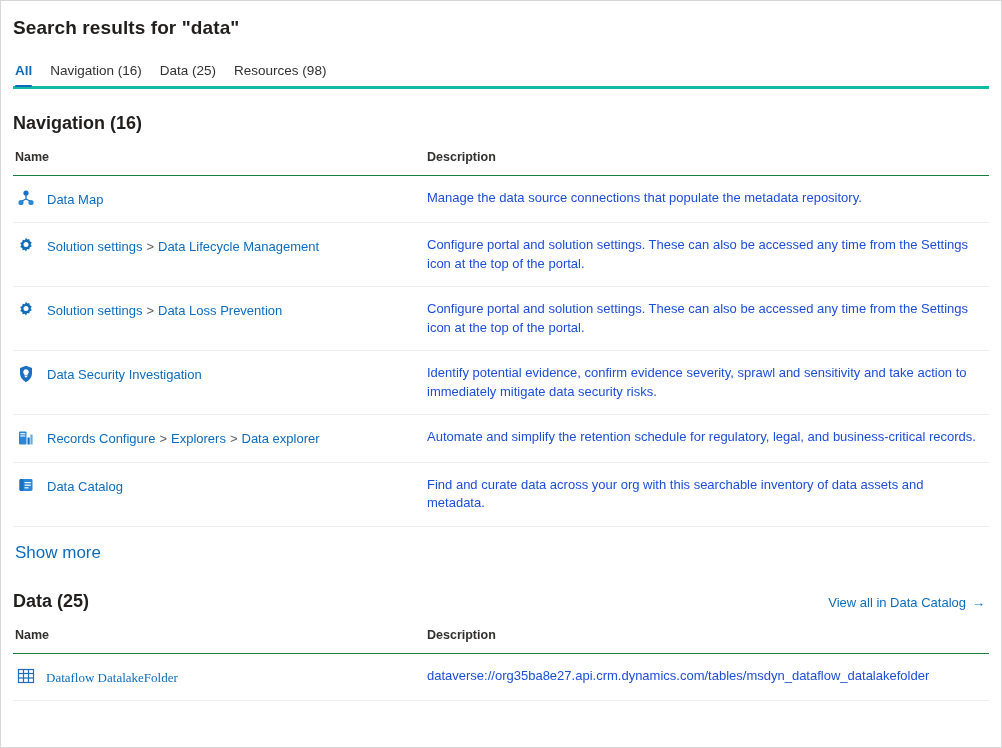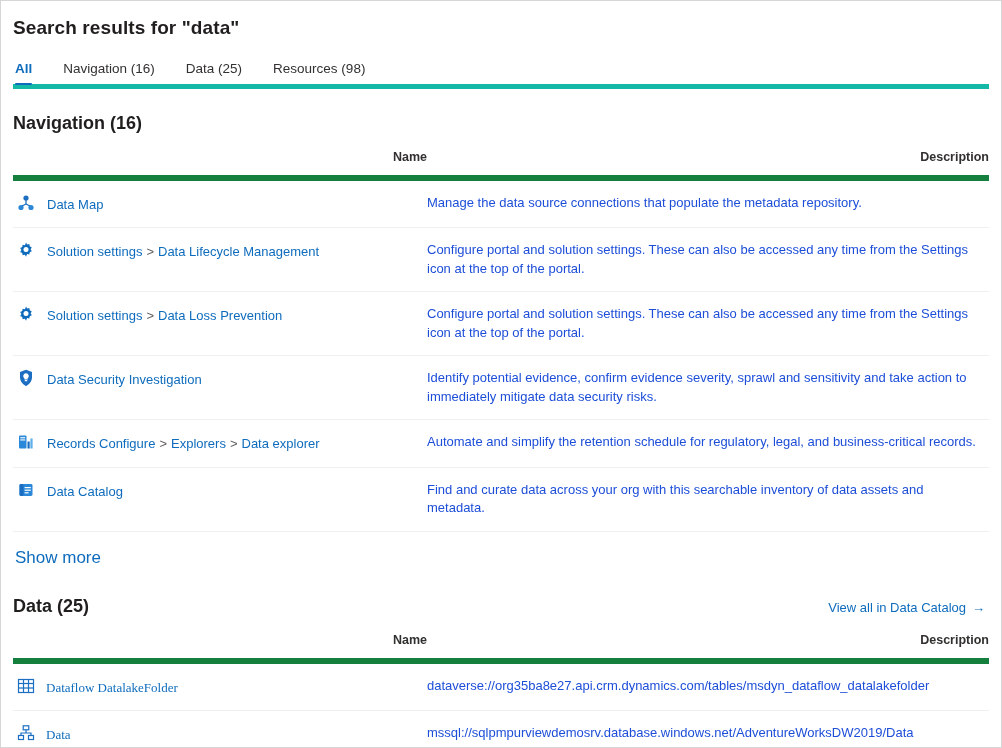--- a/index.html
+++ b/index.html
@@ -37,10 +37,10 @@
   .tabs {
     display: flex;
     align-items: flex-end;
-    gap: 31px;
+    gap: 18px;
     margin-top: 20px;
     height: 30px;
-    border-bottom: 5px solid #14b8a6;
+    border-bottom: 3px solid #14b8a6;
     padding-left: 2px;
   }
   .tab {

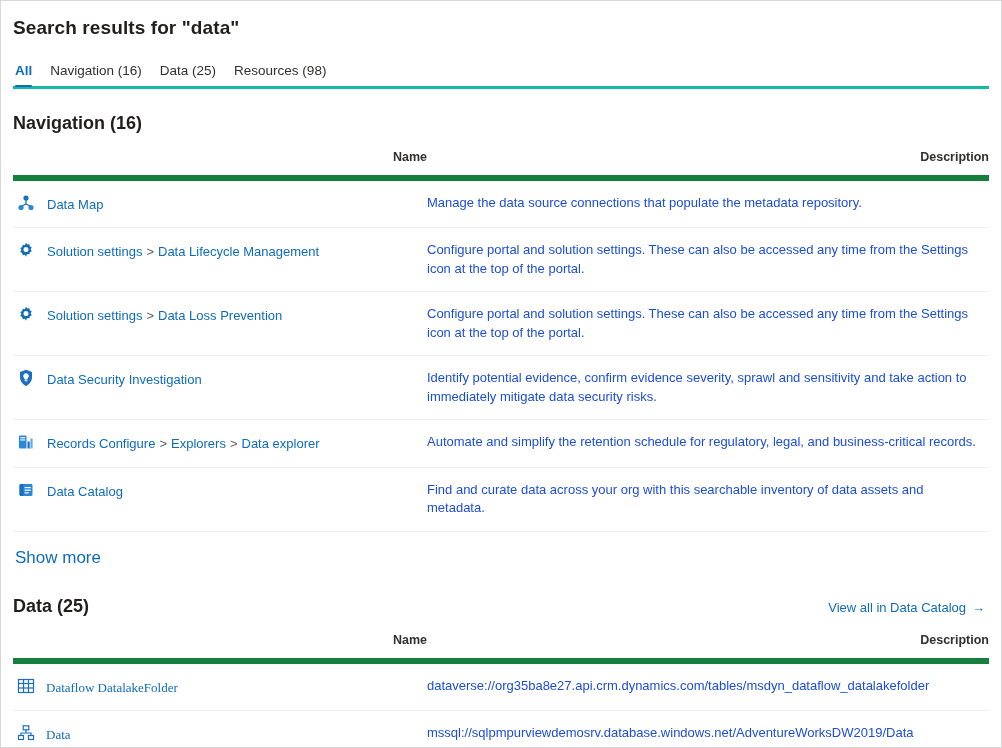--- a/index.html
+++ b/index.html
@@ -96,12 +96,12 @@
   .tbl col.c-name { width: 414px; }
   .tbl col.c-desc { width: auto; }
   .tbl th {
-    text-align: right;
+    text-align: left;
     font-size: 12.5px;
     font-weight: 600;
     color: #323130;
     padding: 0 0 11px 0;
-    border-bottom: 6px solid #15803d;
+    border-bottom: 1px solid #15803d;
   }
   .tbl th.name-h { padding-left: 2px; }
   .tbl td {

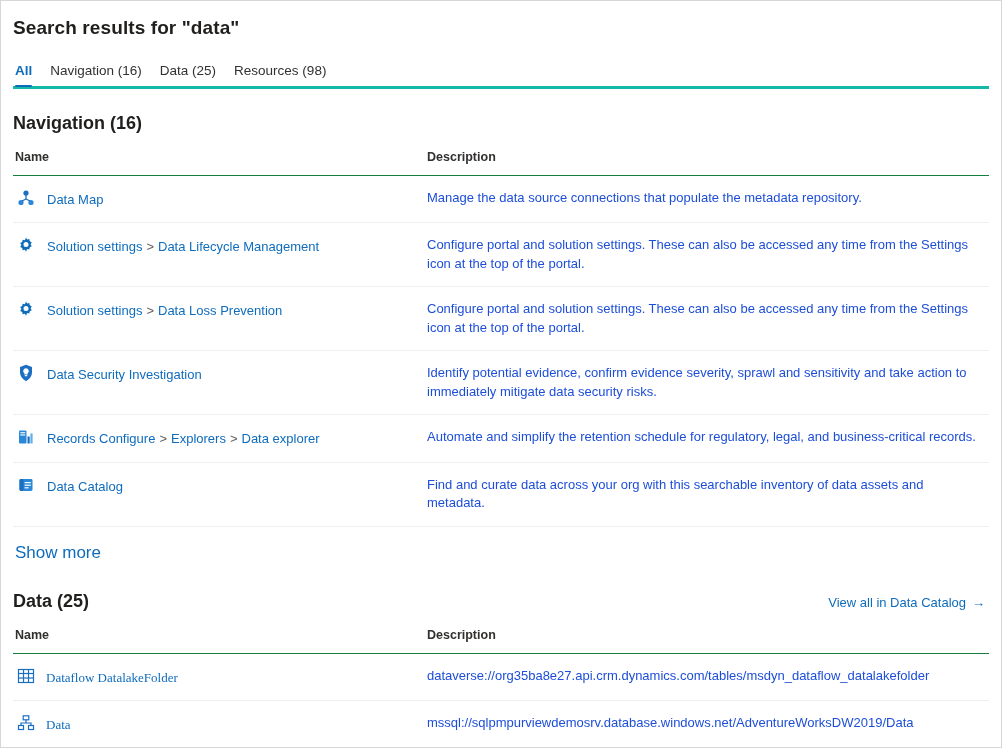--- a/index.html
+++ b/index.html
@@ -115,7 +115,7 @@
   .tbl td.desc { padding-right: 10px; color: #1d4ed8; }
   .name-cell {
     display: flex;
-    align-items: center;
+    align-items: flex-end;
     gap: 10px;
     padding-left: 2px;
   }

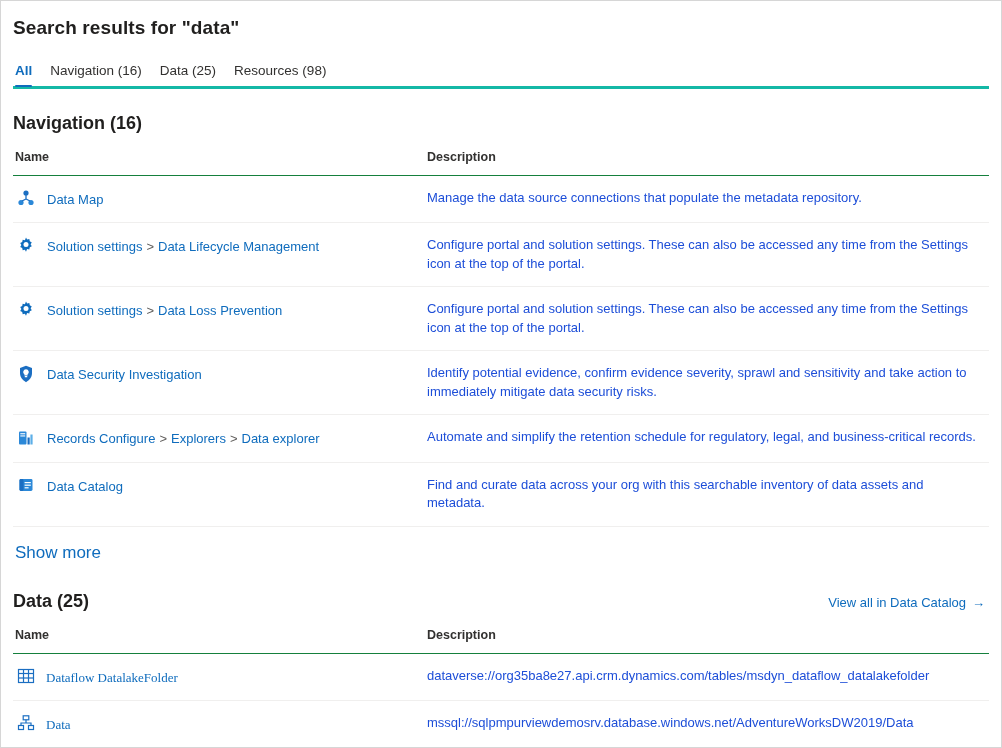--- a/index.html
+++ b/index.html
@@ -344,24 +344,6 @@
           </td>
           <td class="desc">dataverse://org35ba8e27.api.crm.dynamics.com/tables/msdyn_dataflow_datalakefolder</td>
         </tr>
-        <tr>
-          <td>
-            <div class="name-cell">
-              <span class="icon">
-                <svg width="18" height="18" viewBox="0 0 18 18">
-                  <rect x="6.2" y="1.8" width="5.6" height="4" fill="none" stroke="#1b6ec2" stroke-width="1.2"></rect>
-                  <rect x="1.5" y="11.5" width="5" height="4" fill="none" stroke="#1b6ec2" stroke-width="1.2"></rect>
-                  <rect x="11.5" y="11.5" width="5" height="4" fill="none" stroke="#1b6ec2" stroke-width="1.2"></rect>
-                  <path d="M9 5.8 L9 9 M4 11.5 L4 9 L14 9 L14 11.5" fill="none" stroke="#1b6ec2" stroke-width="1.2"></path>
-                </svg>
-              </span>
-              <span class="name-text">
-                <span class="link">Data</span>
-              </span>
-            </div>
-          </td>
-          <td class="desc">mssql://sqlpmpurviewdemosrv.database.windows.net/AdventureWorksDW2019/Data</td>
-        </tr>
       </tbody>
     </table>
 

